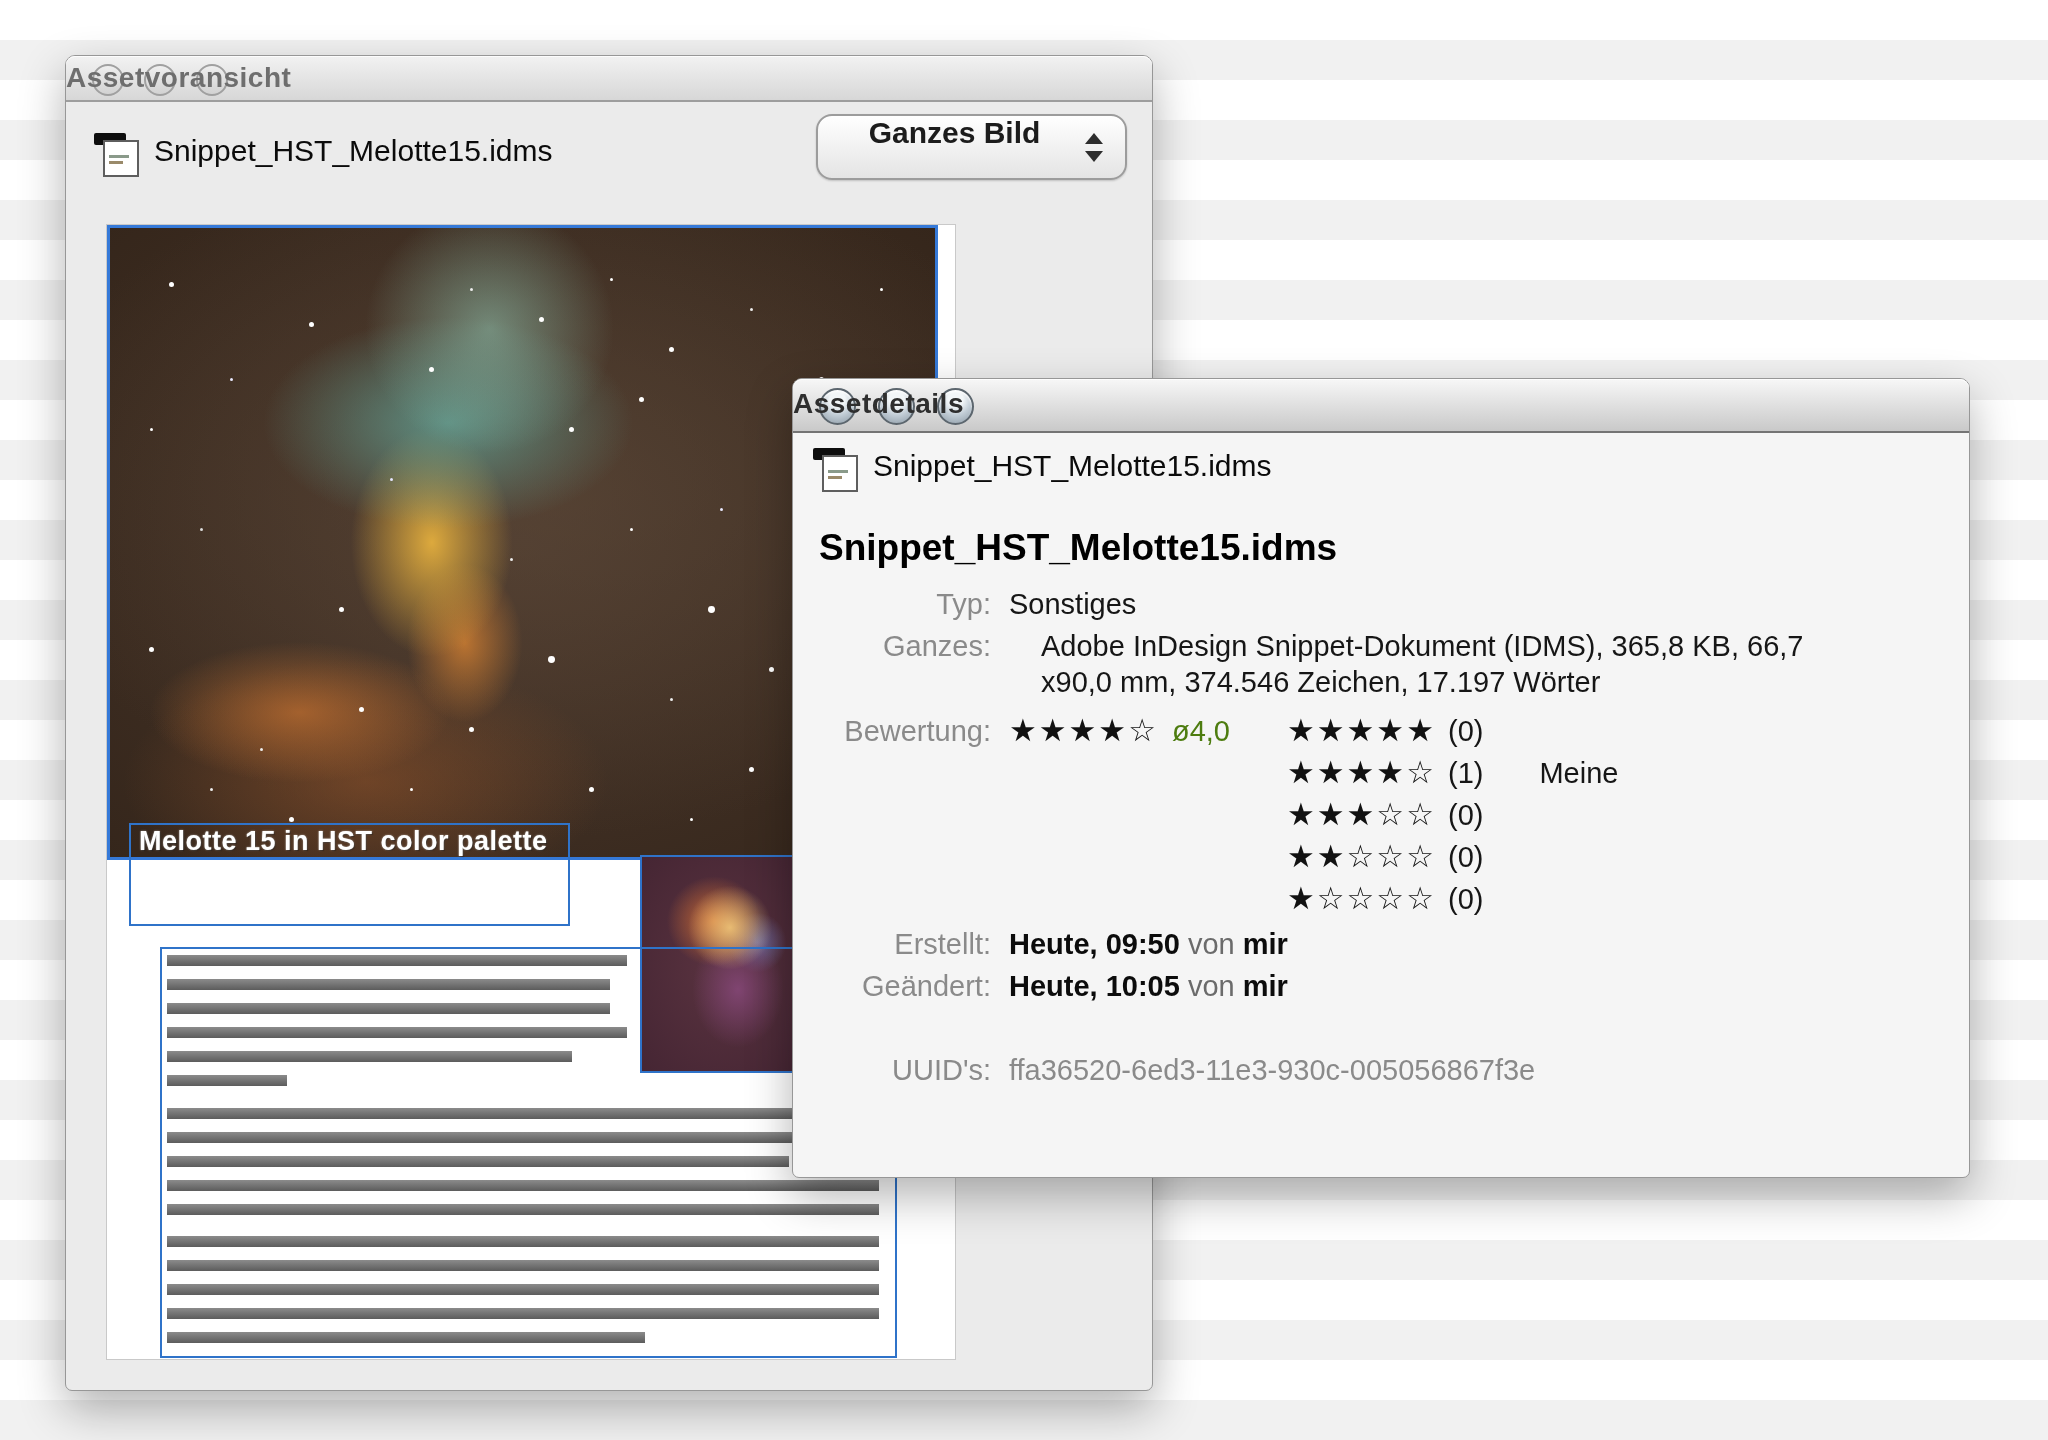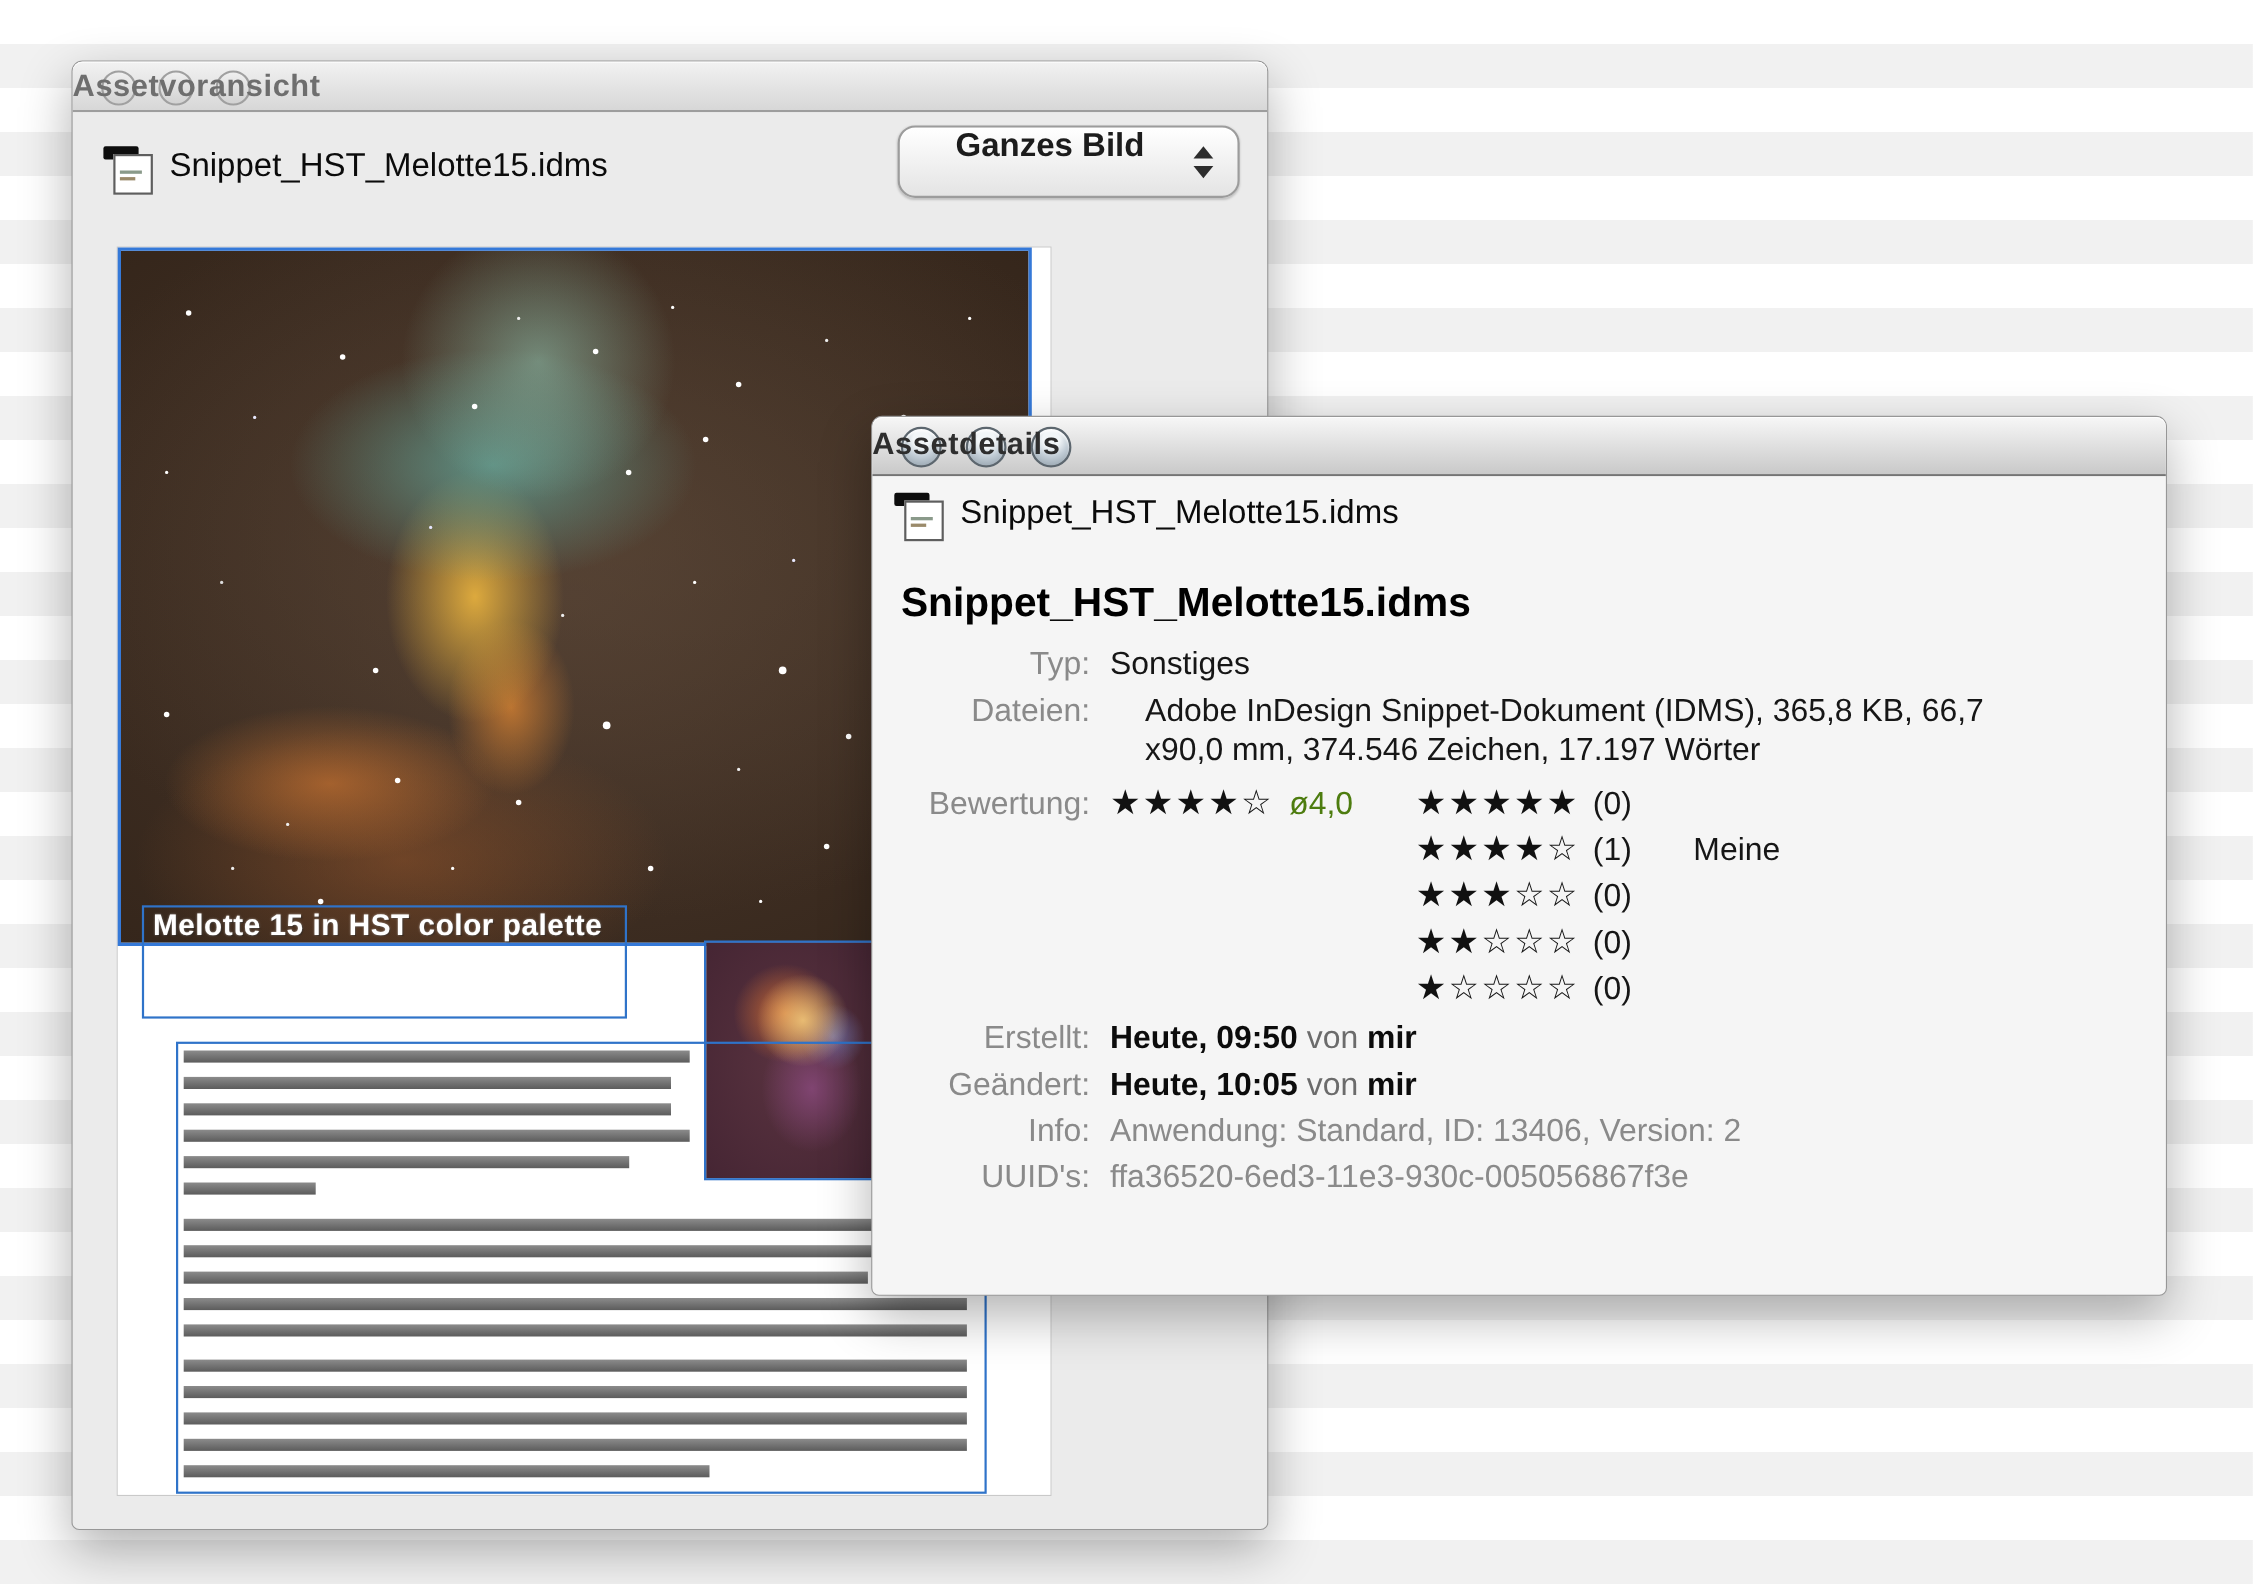--- a/index.html
+++ b/index.html
@@ -201,7 +201,7 @@
     </div>
 
     <div class="drow" style="top:249px;">
-      <span class="dlabelcol">Dateien:</span>
+      <span class="dlabelcol">Ganzes:</span>
       <span class="dval">
         <span class="vline">Adobe InDesign Snippet-Dokument (IDMS), 365,8 KB, 66,7</span>
         <span class="vline">x90,0 mm, 374.546 Zeichen, 17.197 Wörter</span>

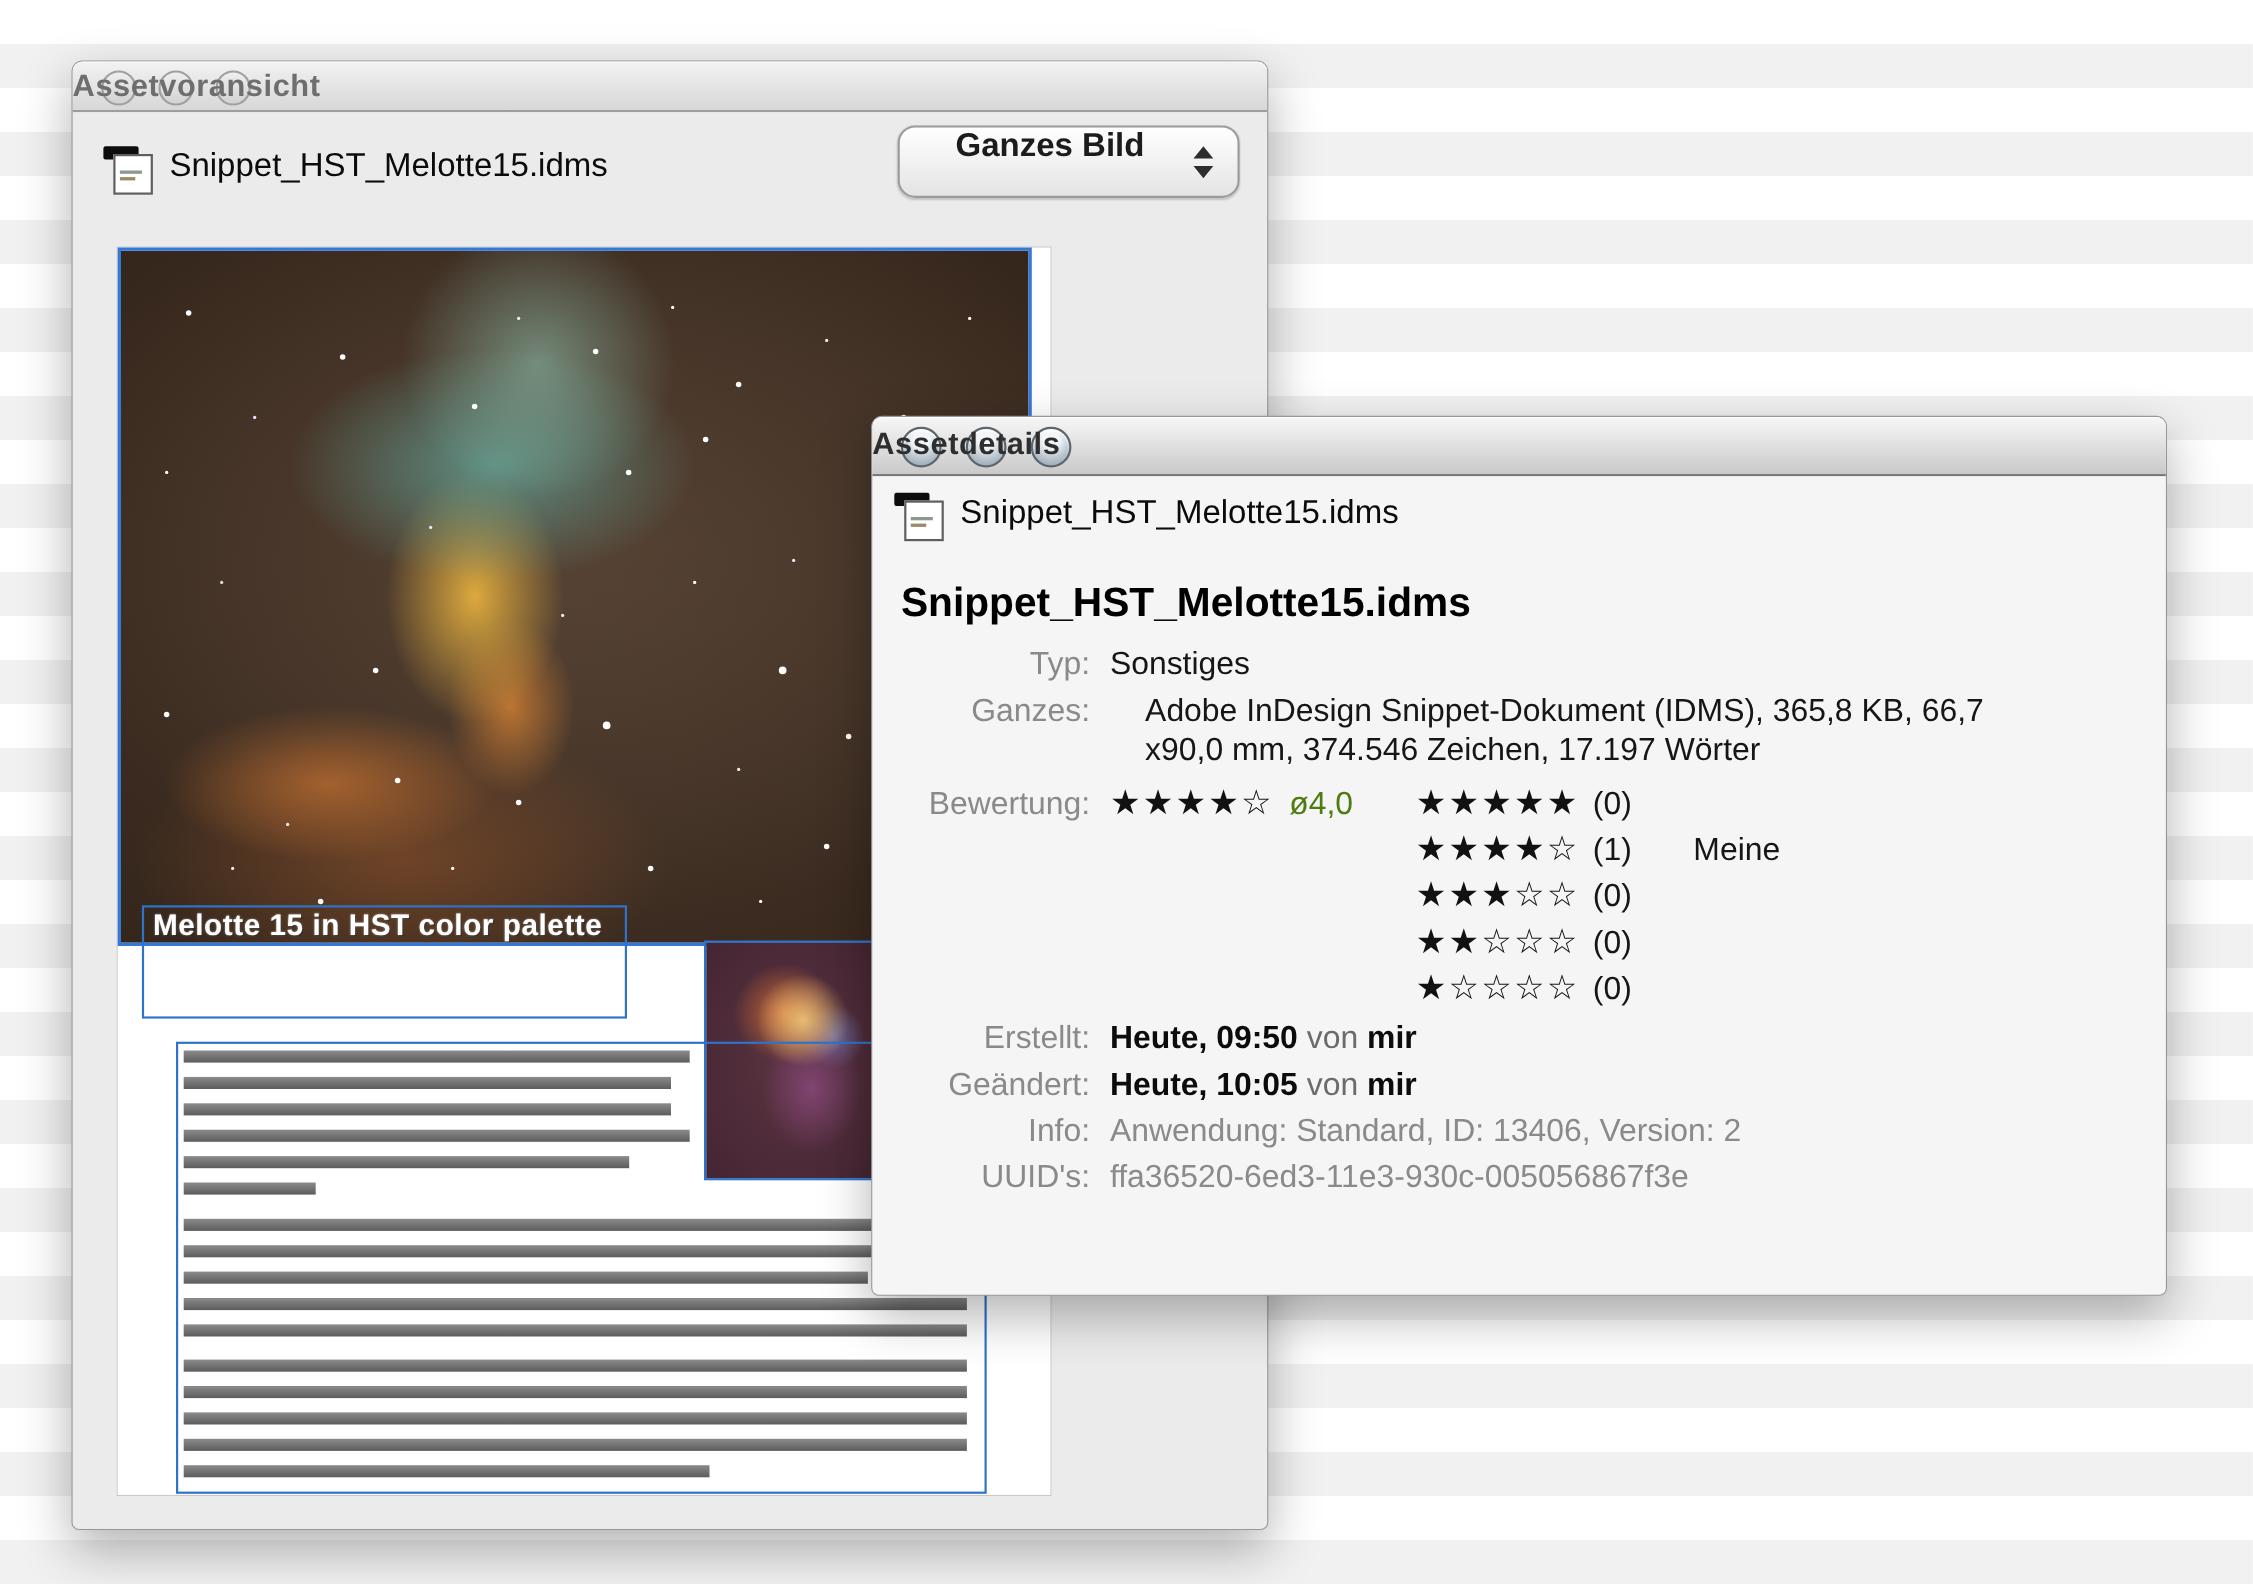--- a/index.html
+++ b/index.html
@@ -258,10 +258,6 @@
         <span class="vb">mir</span>
       </span>
     </div>
-    <div class="drow" style="top:631px;">
-      <span class="dlabelcol">Info:</span>
-      <span class="dval grey">Anwendung: Standard, ID: 13406, Version: 2</span>
-    </div>
     <div class="drow" style="top:673px;">
       <span class="dlabelcol">UUID's:</span>
       <span class="dval grey">ffa36520-6ed3-11e3-930c-005056867f3e</span>

